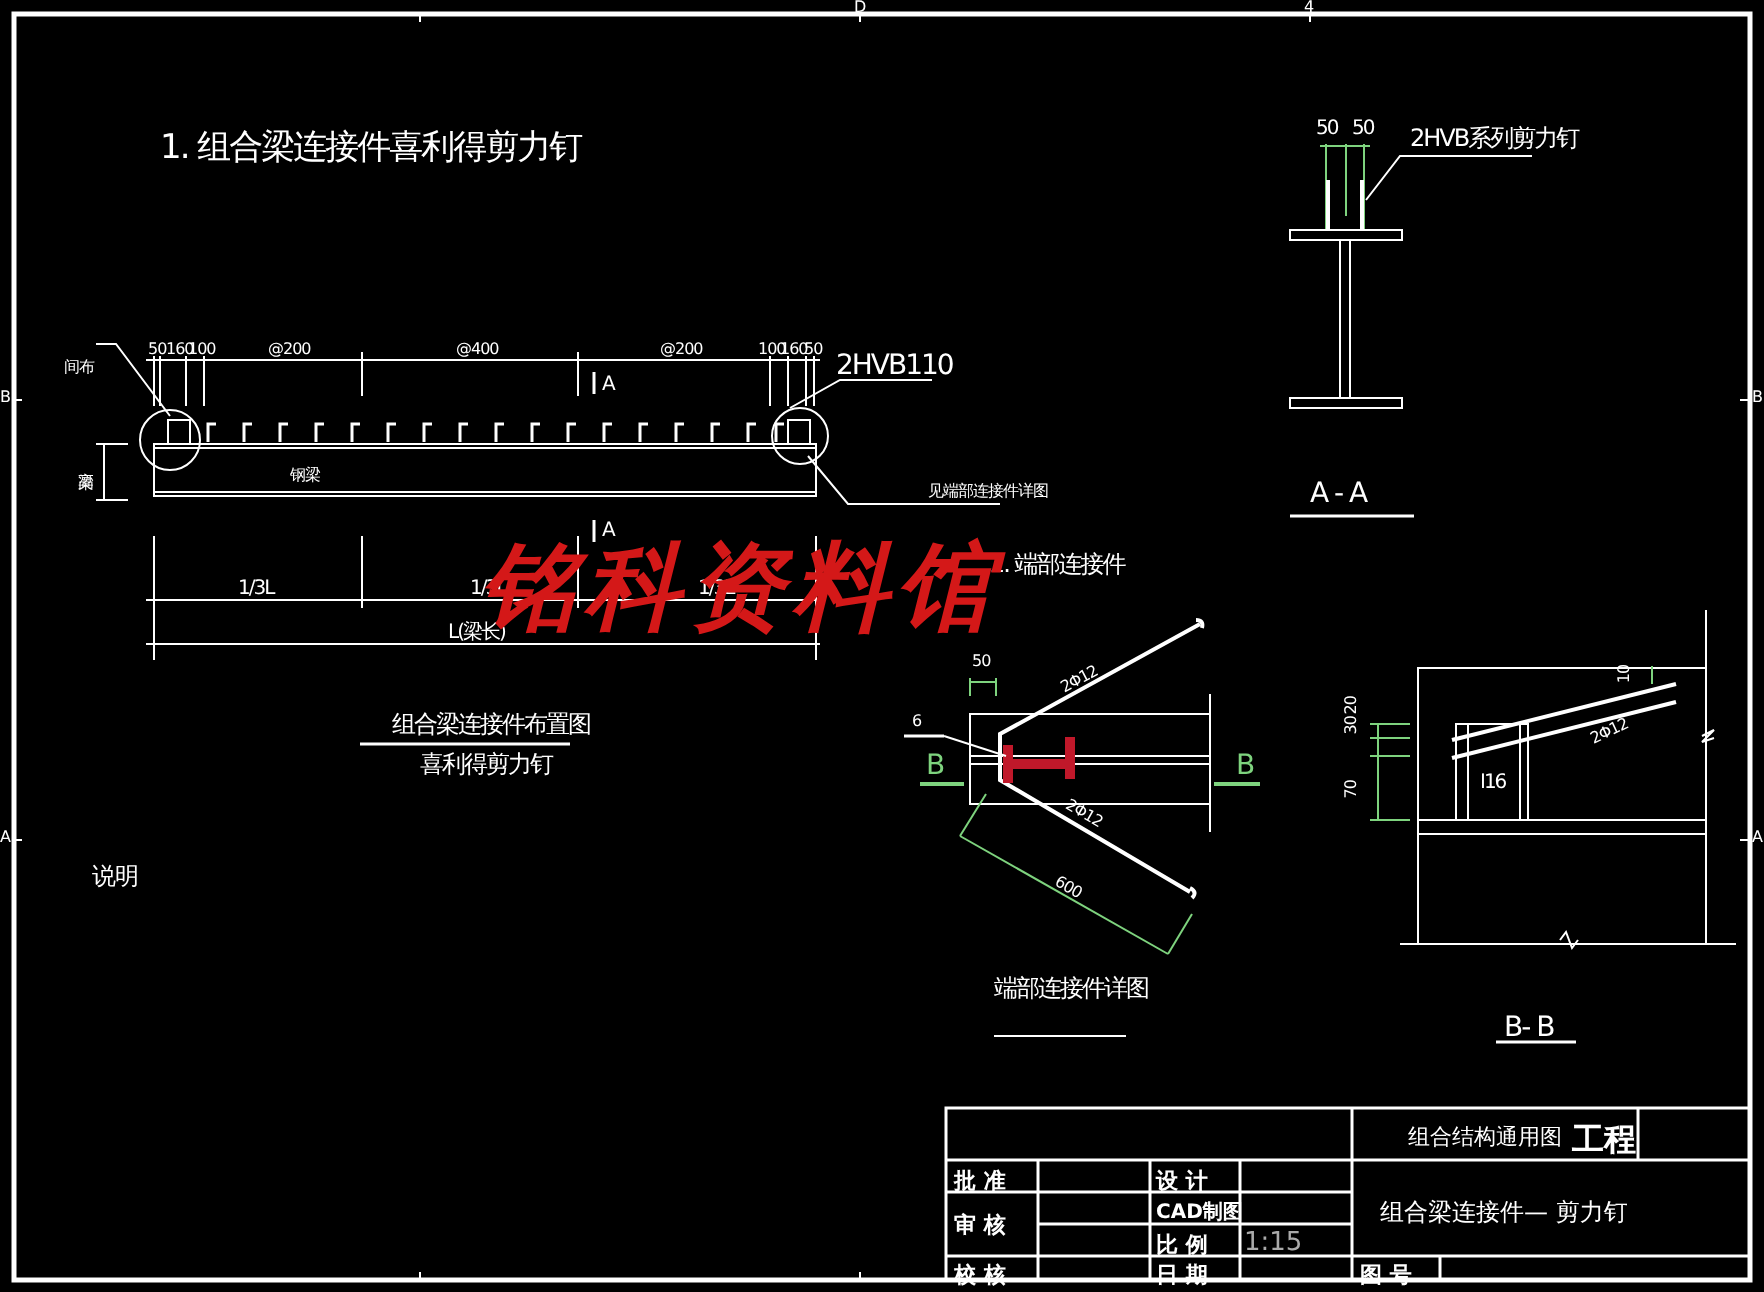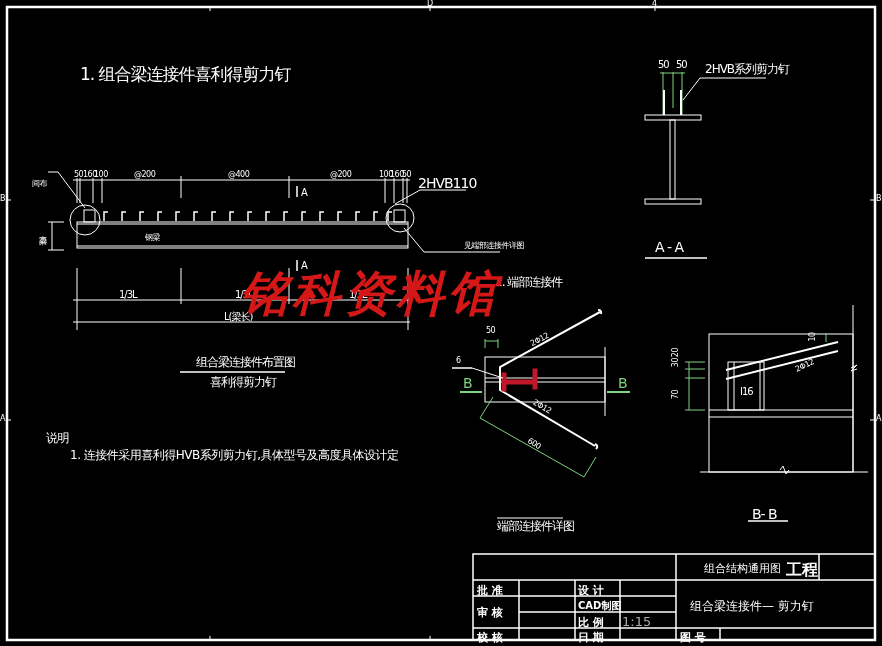--- a/index.html
+++ b/index.html
@@ -238,7 +238,6 @@
 <div class="txt t-md" style="left:752px;top:507px;font-size:14px;">B- B</div>
 
 <div class="txt t-note" style="left:46px;top:432px;">说明</div>
-<div class="txt t-note" style="left:70px;top:449px;">1.  连接件采用喜利得HVB系列剪力钉,具体型号及高度具体设计定</div>
 
 <div class="txt t-xs" style="left:427px;top:0px;">D</div>
 <div class="txt t-xs" style="left:652px;top:0px;">4</div>

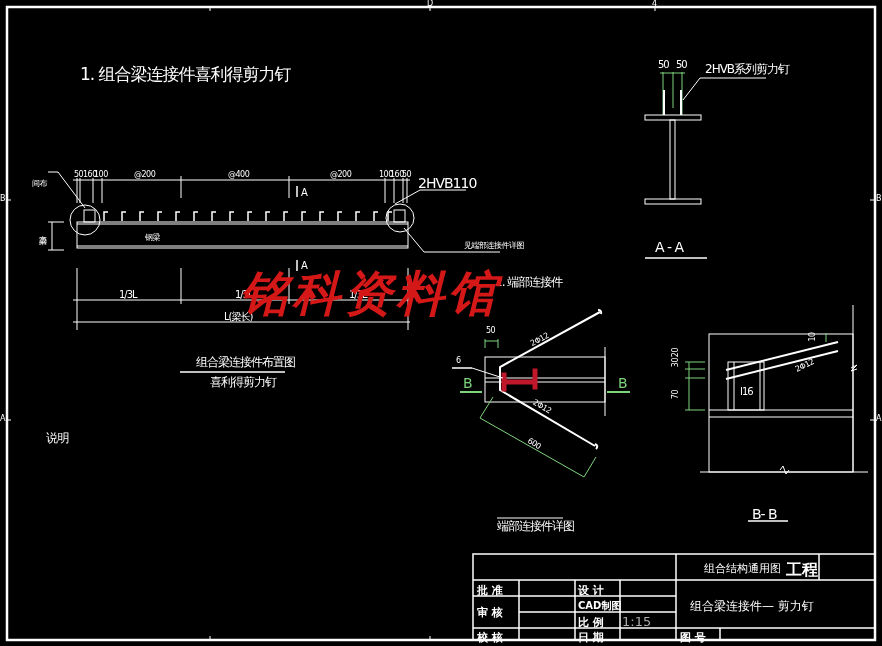--- a/index.html
+++ b/index.html
@@ -227,7 +227,7 @@
 <div class="txt t-xs" style="left:527px;top:440px;transform:rotate(30deg);">600</div>
 <div class="txt t-md green" style="left:463px;top:376px;font-size:14px;">B</div>
 <div class="txt t-md green" style="left:618px;top:376px;font-size:14px;">B</div>
-<div class="txt t-md" style="left:497px;top:520px;">端部连接件详图</div>
+<div class="txt t-md" style="left:497px;top:488px;">端部连接件详图</div>
 
 <div class="txt t-xs" style="left:672px;top:358px;writing-mode:vertical-rl;transform:rotate(180deg);">30</div>
 <div class="txt t-xs" style="left:672px;top:348px;writing-mode:vertical-rl;transform:rotate(180deg);">20</div>

